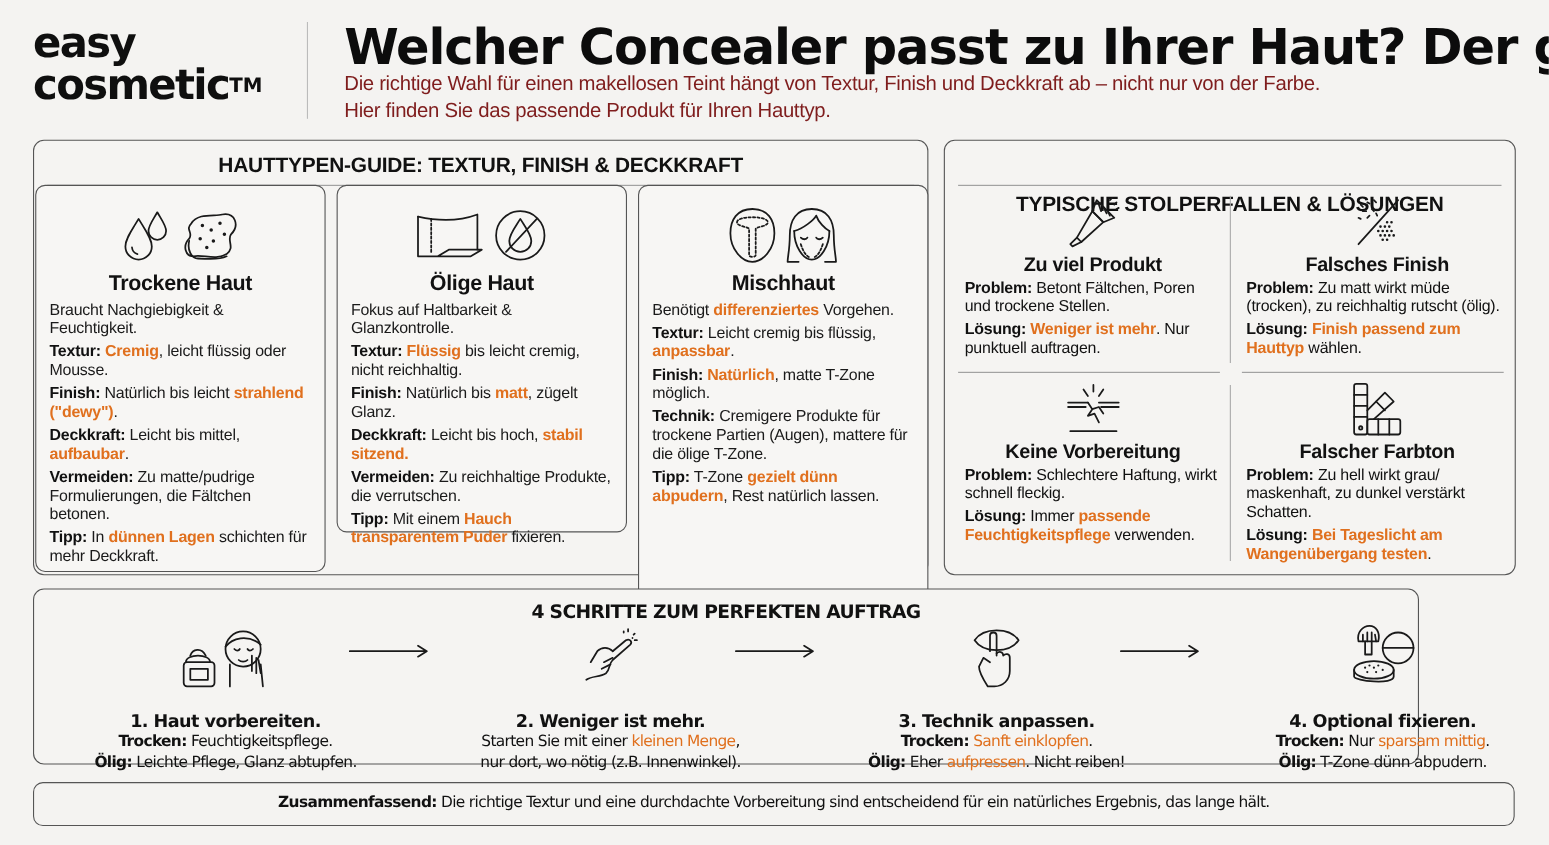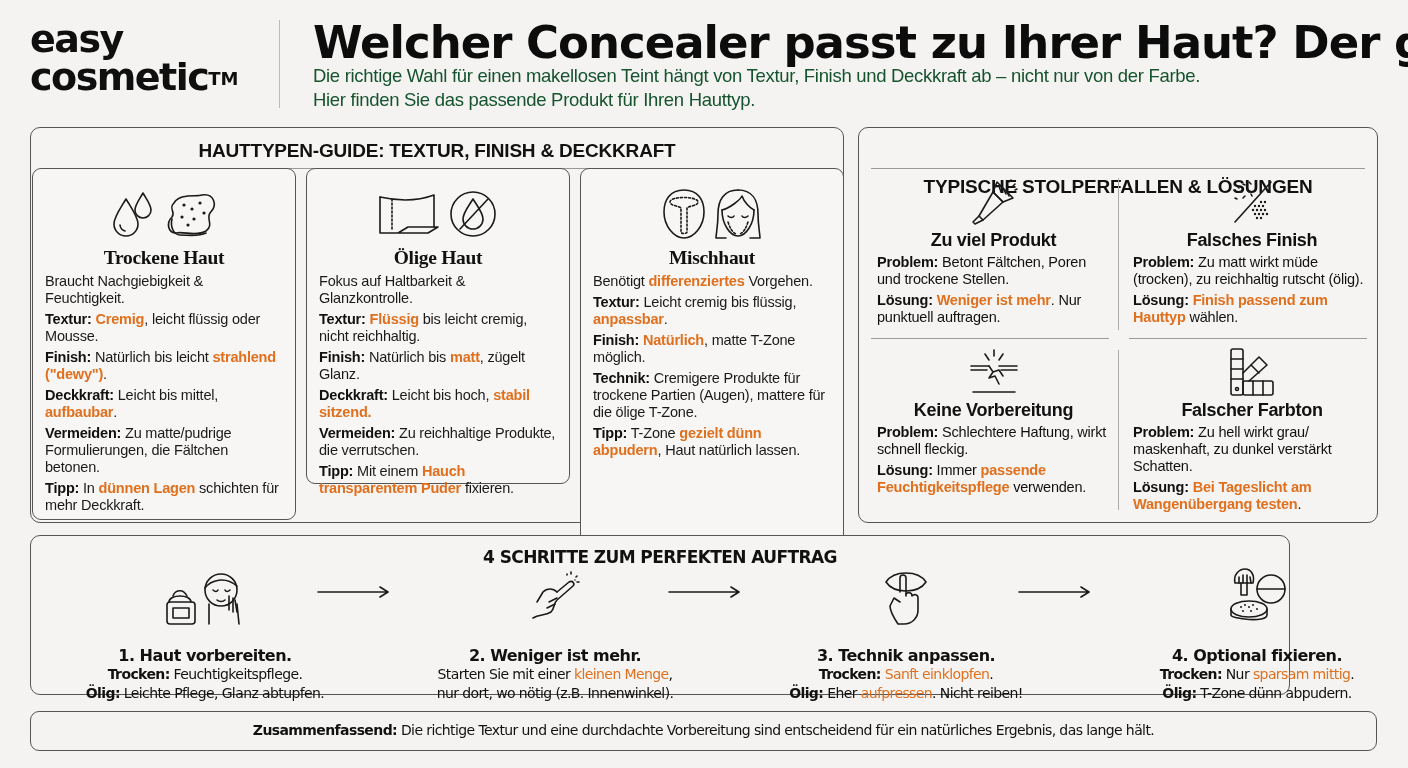--- a/index.html
+++ b/index.html
@@ -10,7 +10,7 @@
   .logo sup { font-size: 18px; vertical-align: top; position: relative; top: 2px; letter-spacing: 0; }
   .header-divider { position: absolute; left: 279px; top: 20px; width: 1px; height: 88px; background: #bbb; }
   .header-title { position: absolute; left: 313px; top: 16px; font-family: "DejaVu Sans", sans-serif; font-weight: bold; font-size: 45px; letter-spacing: -1px; color: #0c0c0c; white-space: nowrap; }
-  .header-sub { position: absolute; left: 313px; top: 64px; font-size: 18.5px; line-height: 24px; color: #14532d; letter-spacing: -0.3px; }
+  .header-sub { position: absolute; left: 313px; top: 64px; font-size: 18.5px; line-height: 24px; color: #7f1d1d; letter-spacing: -0.3px; }
 
   .box { position: absolute; border: 1.5px solid #555; border-radius: 10px; background: #f5f4f2; }
   .box-title { position: absolute; left: 0; right: 0; text-align: center; font-weight: bold; font-size: 19px; color: #111; letter-spacing: -0.2px; }

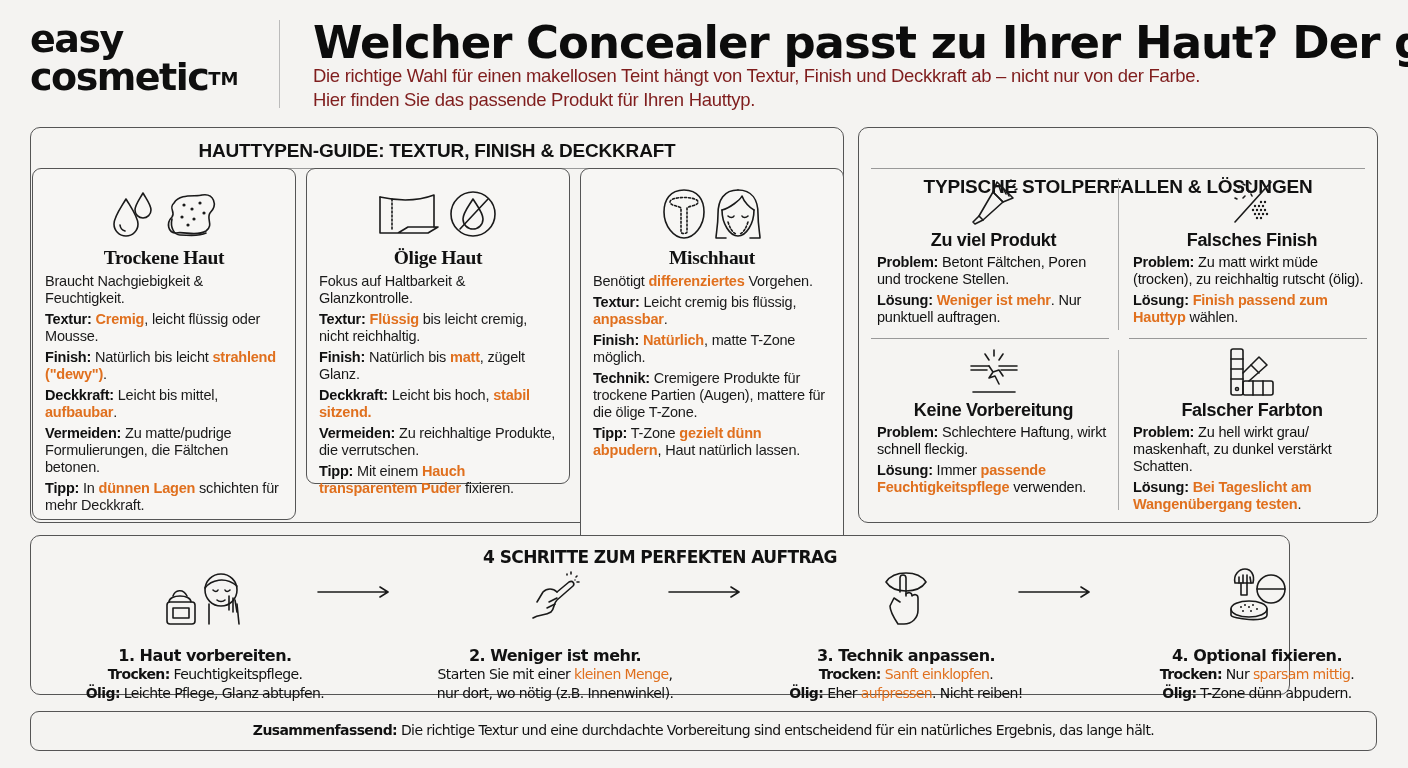--- a/index.html
+++ b/index.html
@@ -18,7 +18,7 @@
 
   .card { position: absolute; border: 1.5px solid #555; border-radius: 9px; background: #f7f6f4; padding: 0 12px; }
   .card .icons { height: 58px; margin-top: 16px; display: flex; justify-content: center; gap: 8px; align-items: center; }
-  .card h3 { text-align: center; font-size: 19.5px; font-weight: bold; margin: 4px 0 4px; letter-spacing: -0.3px; font-family: Liberation Serif, serif; }
+  .card h3 { text-align: center; font-size: 19.5px; font-weight: bold; margin: 4px 0 4px; letter-spacing: -0.3px; }
   .card p { font-size: 14.5px; line-height: 17px; margin-bottom: 4px; letter-spacing: -0.2px; color: #1a1a1a; }
   .card p b { color: #111; }
   .hl { color: #e0701e; font-weight: bold; }

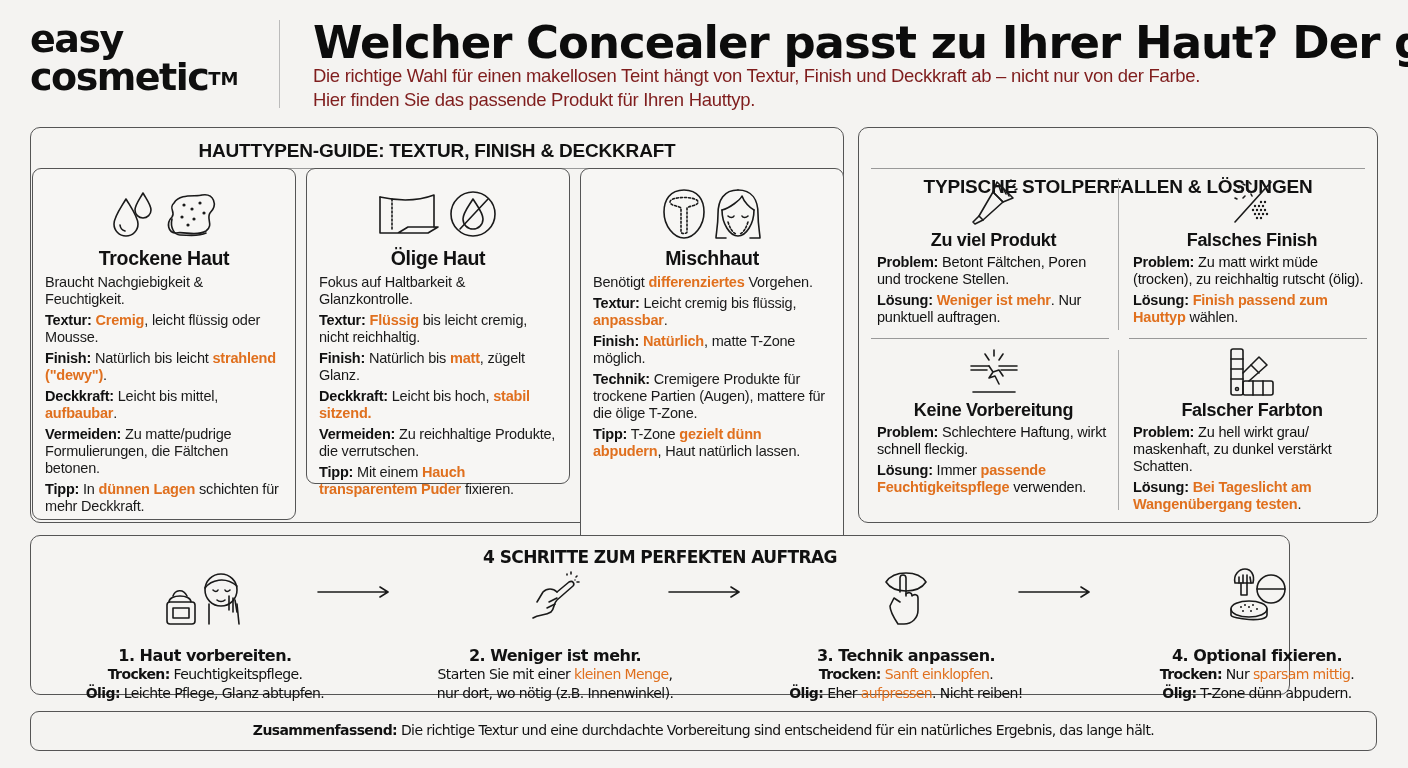--- a/index.html
+++ b/index.html
@@ -129,7 +129,7 @@
     <p><b>Textur:</b><span> Leicht cremig bis flüssig, </span><span class="hl">anpassbar</span><span>.</span></p>
     <p><b>Finish:</b> <span class="hl">Natürlich</span><span>, matte T-Zone möglich.</span></p>
     <p><b>Technik:</b><span> Cremigere Produkte für trockene Partien (Augen), mattere für die ölige T-Zone.</span></p>
-    <p><b>Tipp:</b><span> T-Zone </span><span class="hl">gezielt dünn abpudern</span><span>, Haut natürlich lassen.</span></p>
+    <p><b>Tipp:</b><span> T-Zone </span><span class="hl">gezielt dünn abpudern</span><span>, Rest natürlich lassen.</span></p>
   </div>
 </section>
 

